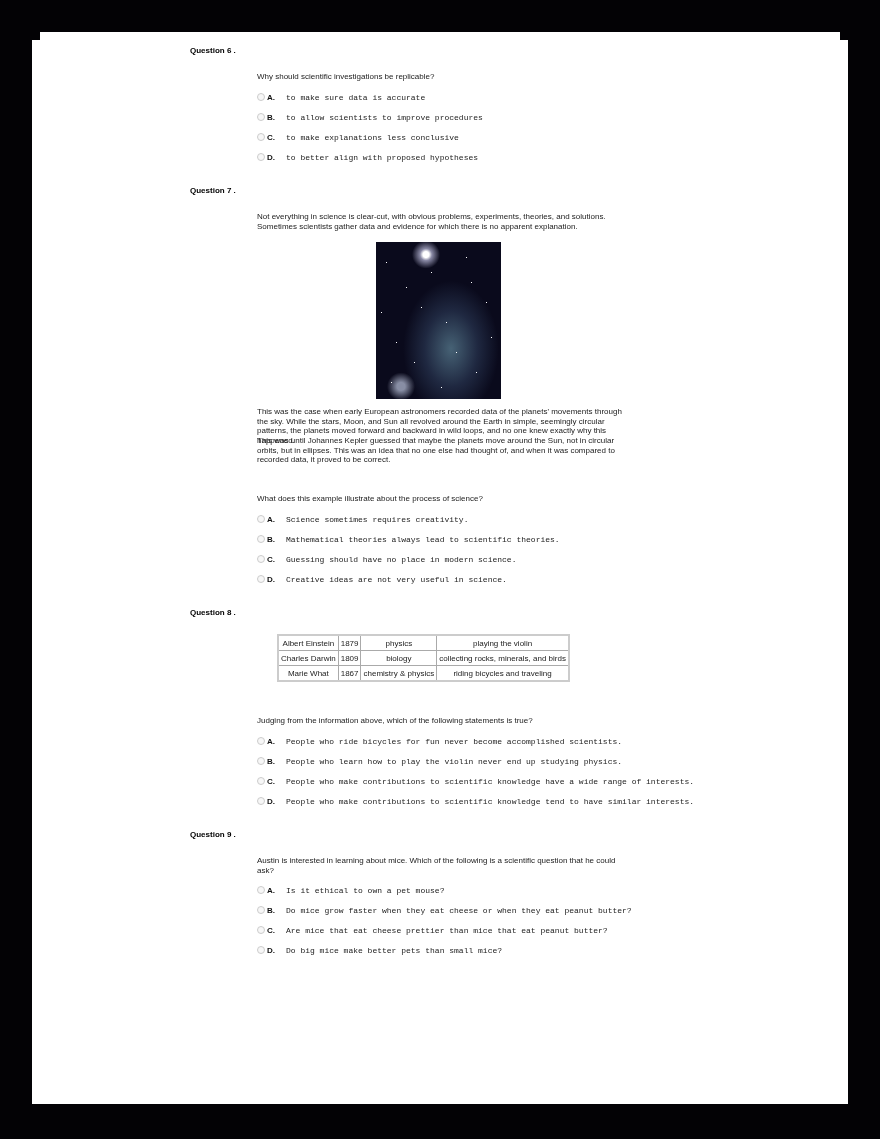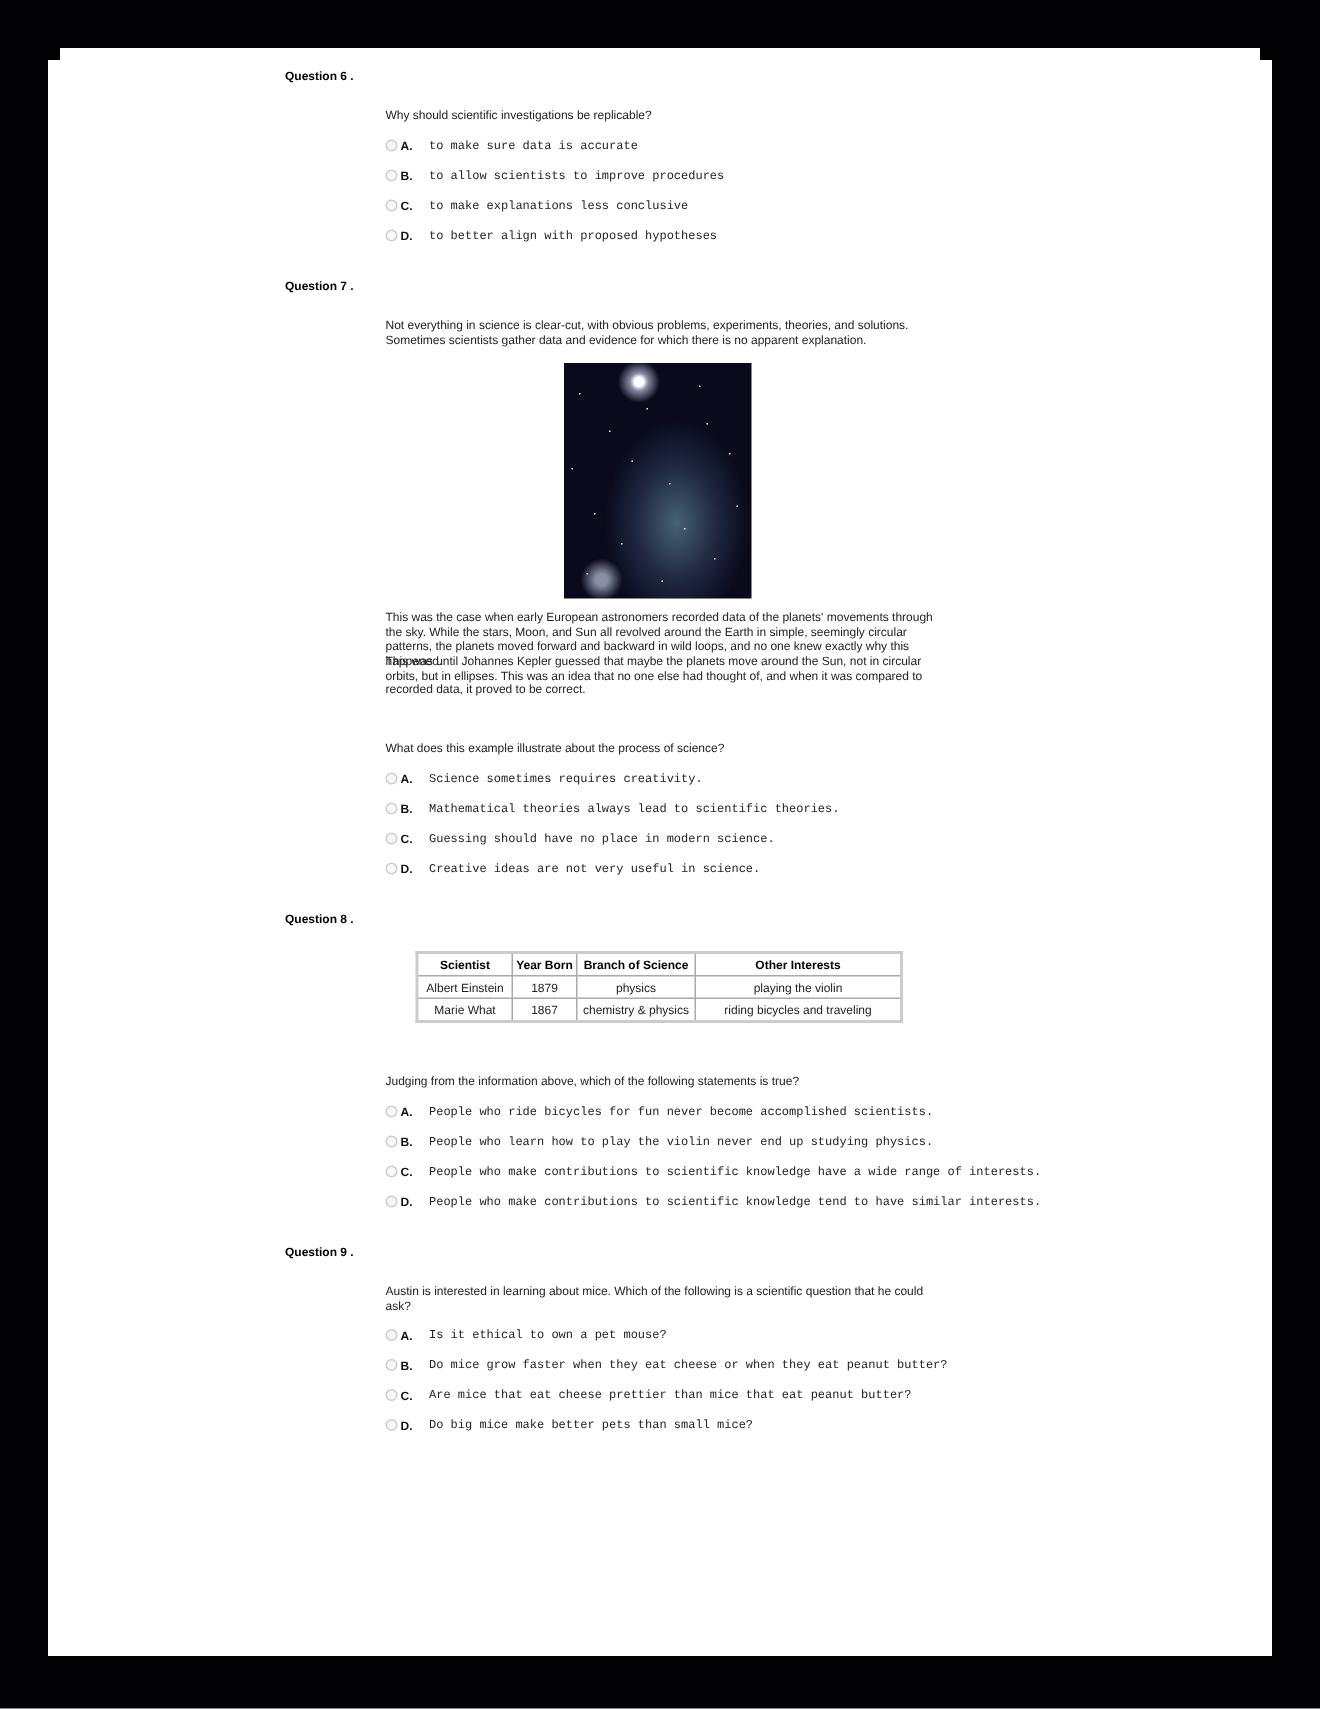--- a/index.html
+++ b/index.html
@@ -100,12 +100,6 @@
 <div class="q-title" style="top:608px">Question 8 .</div>
 <table class="sci">
   <tbody>
-      <tr>
-    <th style="width:58px">Scientist</th>
-    <th style="width:38px">Year Born</th>
-    <th style="width:74px">Branch of Science</th>
-    <th style="width:132px">Other Interests</th>
-  </tr>
   <tr>
     <td>Albert Einstein</td>
         <td>1879</td>

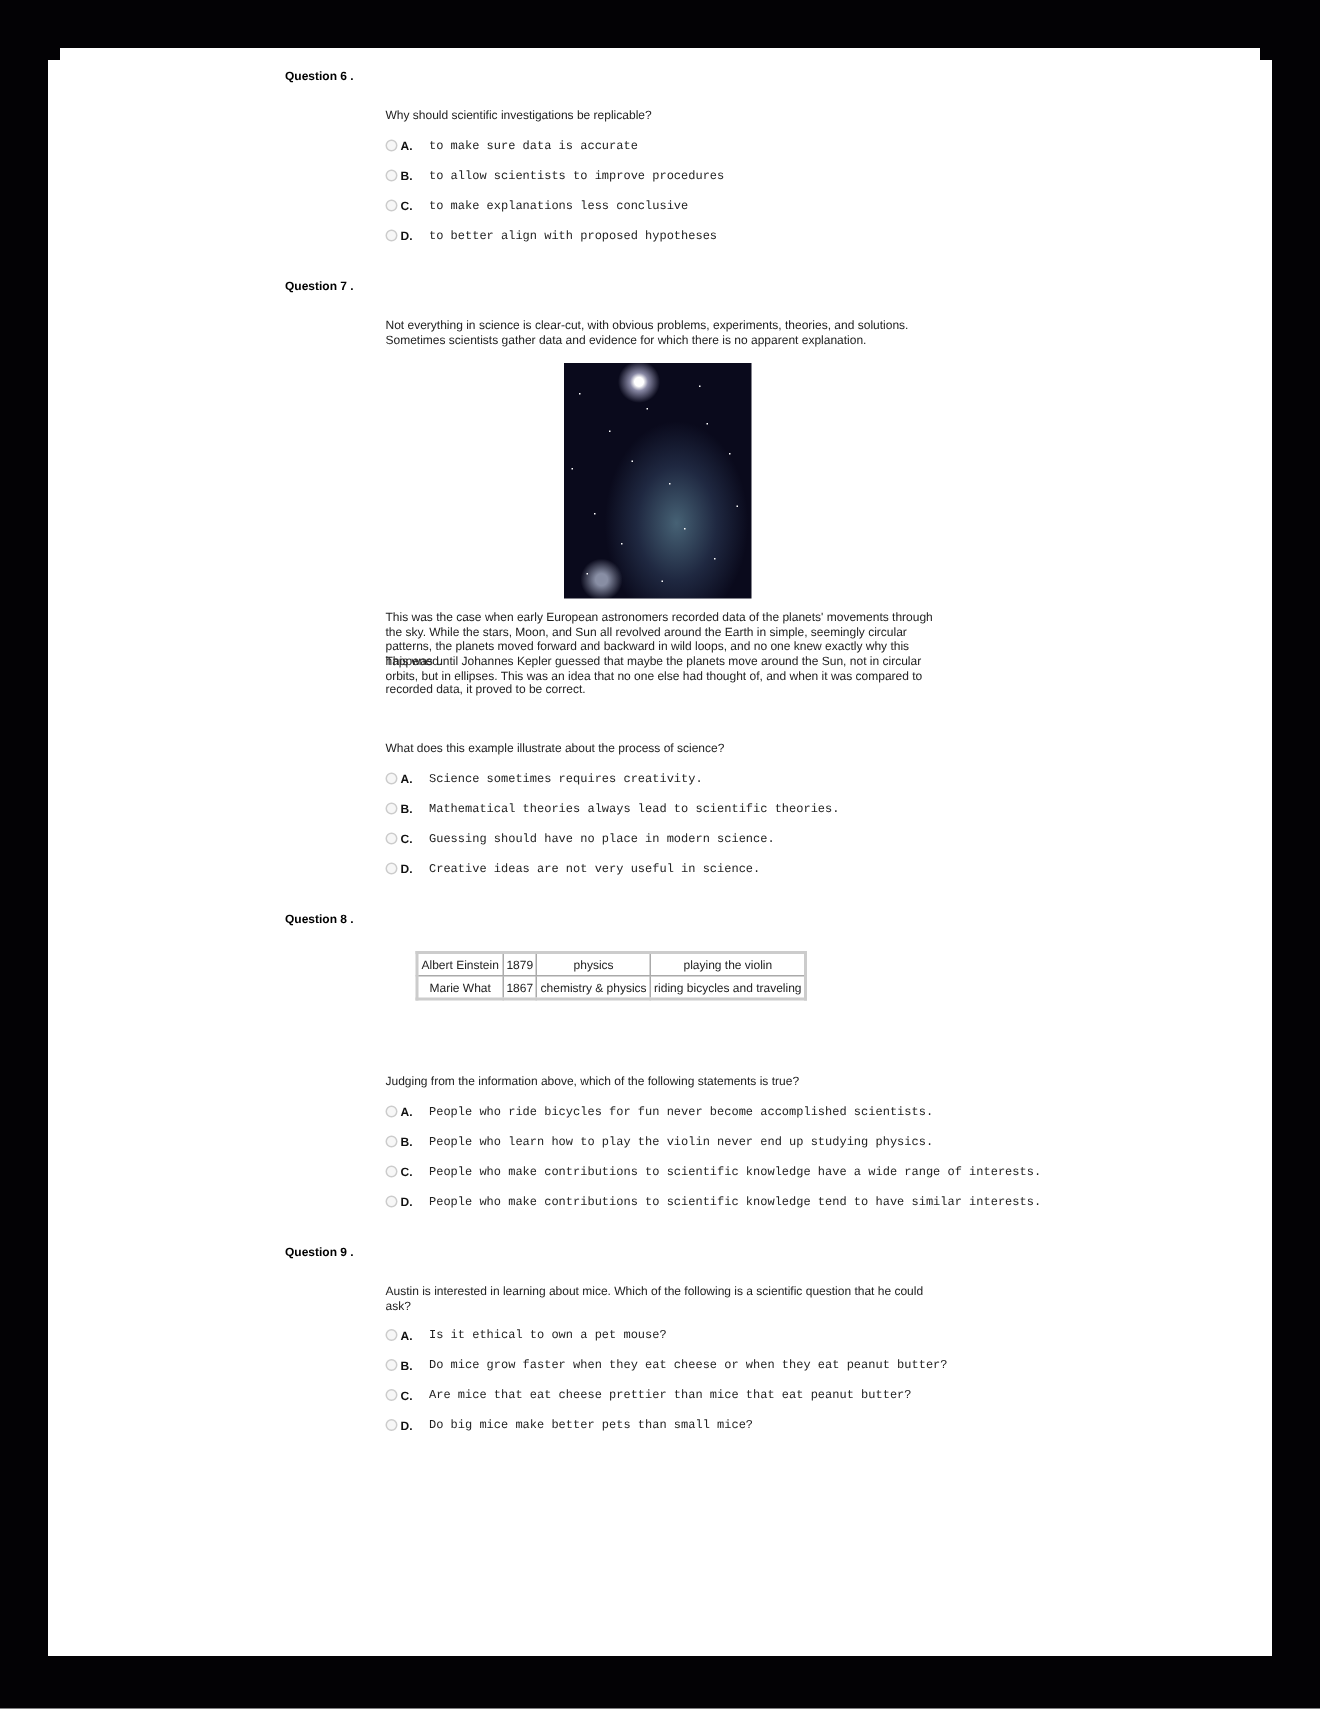--- a/index.html
+++ b/index.html
@@ -107,6 +107,12 @@
         <td>playing the violin</td>
   </tr>
   <tr>
+    <td>Charles Darwin</td>
+        <td>1809</td>
+        <td>biology</td>
+        <td>collecting rocks, minerals, and birds</td>
+  </tr>
+  <tr>
     <td>Marie What</td>
         <td>1867</td>
         <td>chemistry &amp; physics</td>

